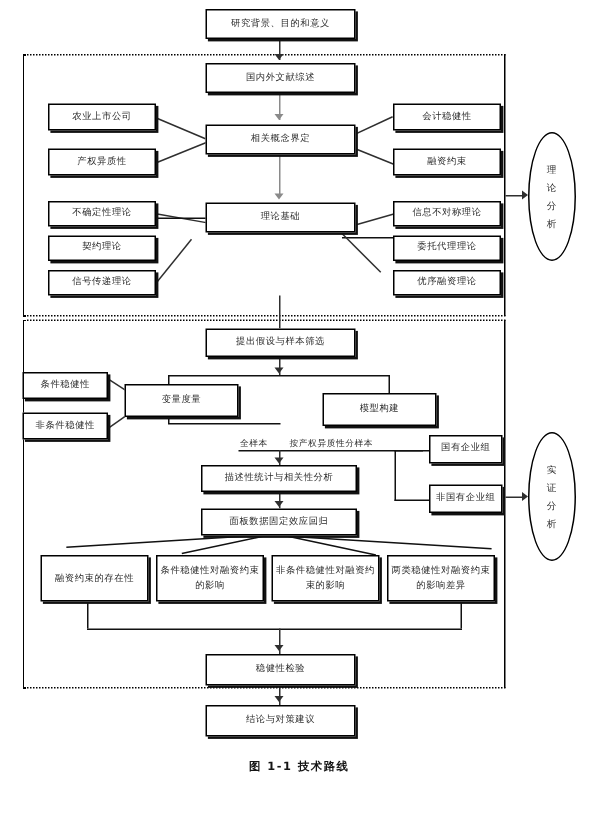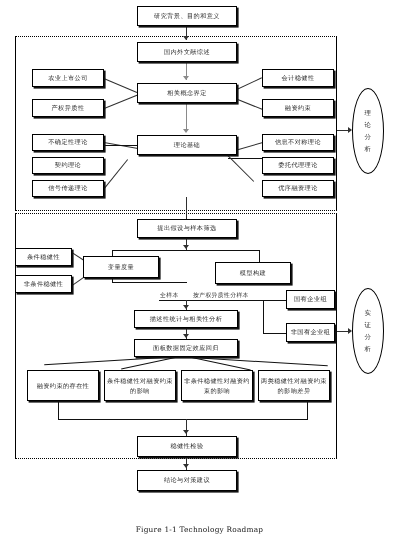--- a/index.html
+++ b/index.html
@@ -266,6 +266,7 @@
 
   <div class="box shadow" style="left:137px;top:470px;width:100px;height:21px;">结论与对策建议</div>
 
+  <div class="caption-cn" style="top:506px;">图 1-1 技术路线</div>
   <div class="caption-en" style="top:525px;">Figure 1-1 Technology Roadmap</div>
 
 </div>

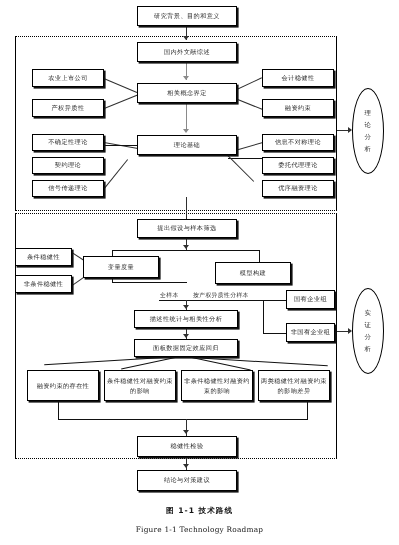--- a/index.html
+++ b/index.html
@@ -267,7 +267,6 @@
   <div class="box shadow" style="left:137px;top:470px;width:100px;height:21px;">结论与对策建议</div>
 
   <div class="caption-cn" style="top:506px;">图 1-1 技术路线</div>
-  <div class="caption-en" style="top:525px;">Figure 1-1 Technology Roadmap</div>
 
 </div>
 

